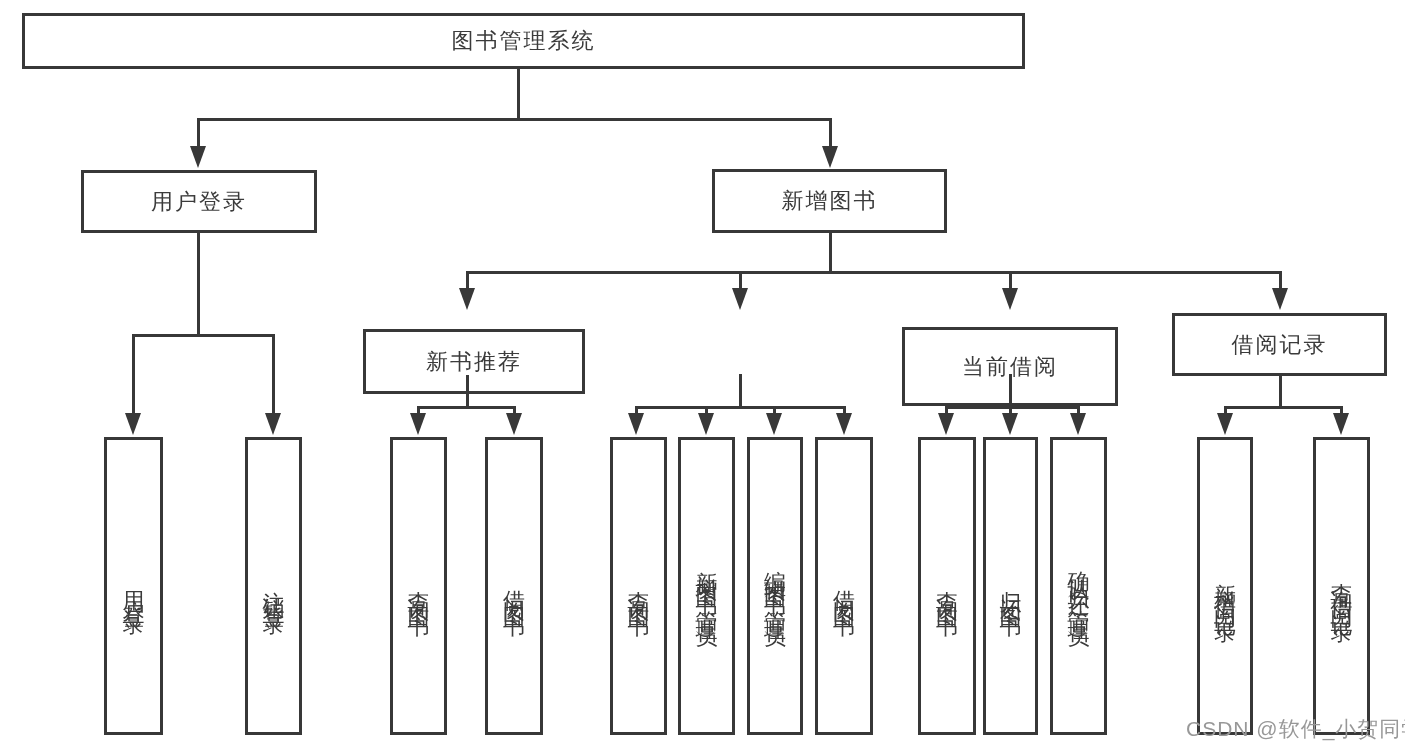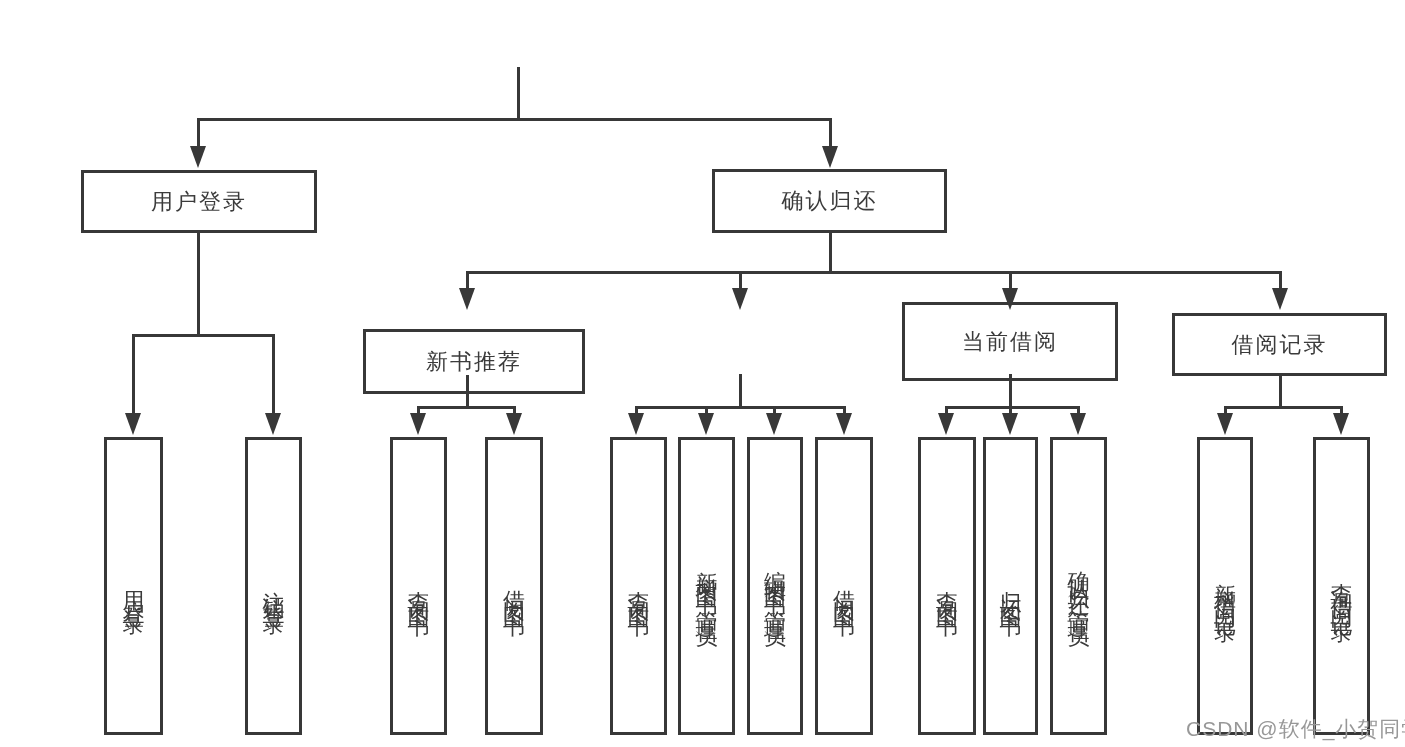--- a/index.html
+++ b/index.html
@@ -37,6 +37,7 @@
 
 <div id="stage">
 
+  <div class="box" style="left:22px;top:13px;width:1003px;height:56px">图书管理系统</div>
 
   <div class="box" style="left:81px;top:170px;width:236px;height:63px">用户登录</div>
   <div class="box" style="left:712px;top:169px;width:235px;height:64px">确认归还</div>

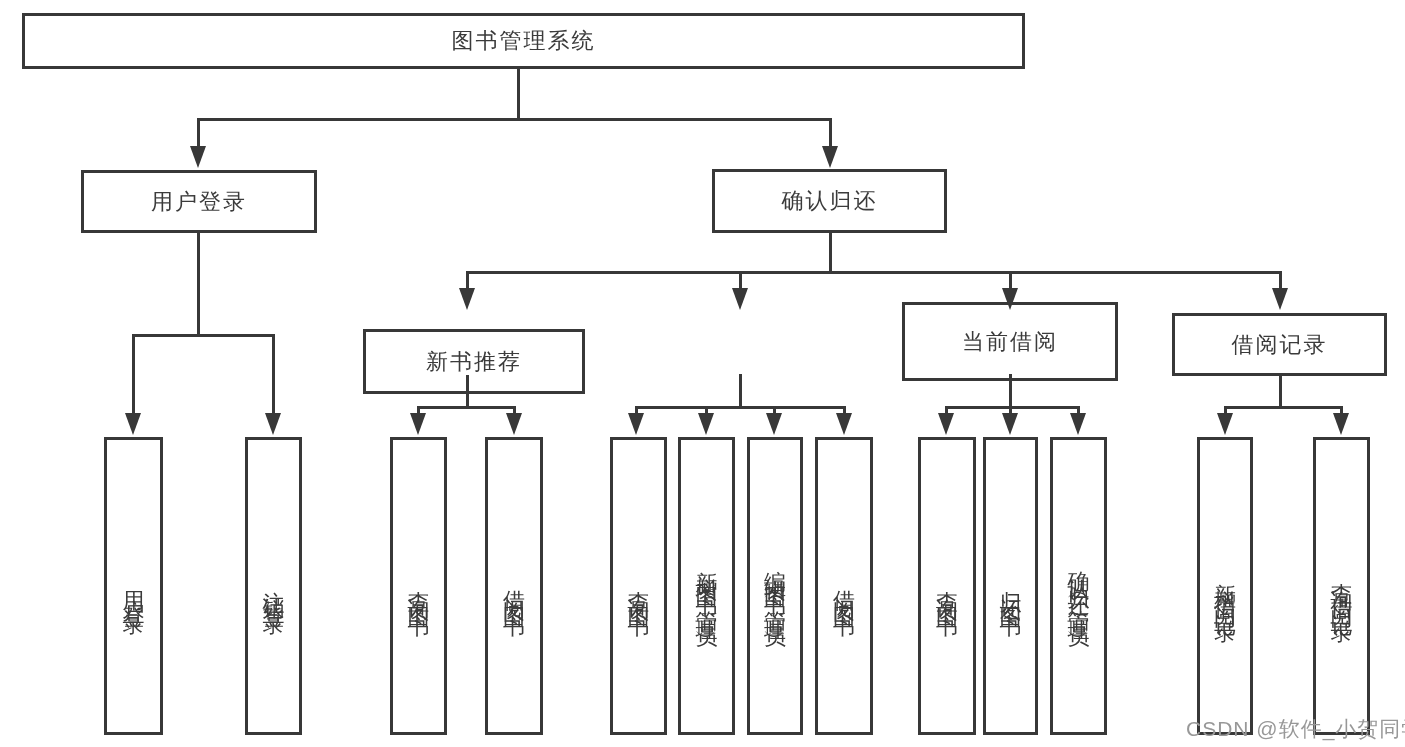--- a/index.html
+++ b/index.html
@@ -40,7 +40,7 @@
   <div class="box" style="left:22px;top:13px;width:1003px;height:56px">图书管理系统</div>
 
   <div class="box" style="left:81px;top:170px;width:236px;height:63px">用户登录</div>
-  <div class="box" style="left:712px;top:169px;width:235px;height:64px">确认归还</div>
+  <div class="box" style="left:712px;top:169px;width:235px;height:64px">新增图书</div>
 
   <div class="box" style="left:363px;top:329px;width:222px;height:65px">新书推荐</div>
   <div class="box" style="left:902px;top:302px;width:216px;height:79px">当前借阅</div>

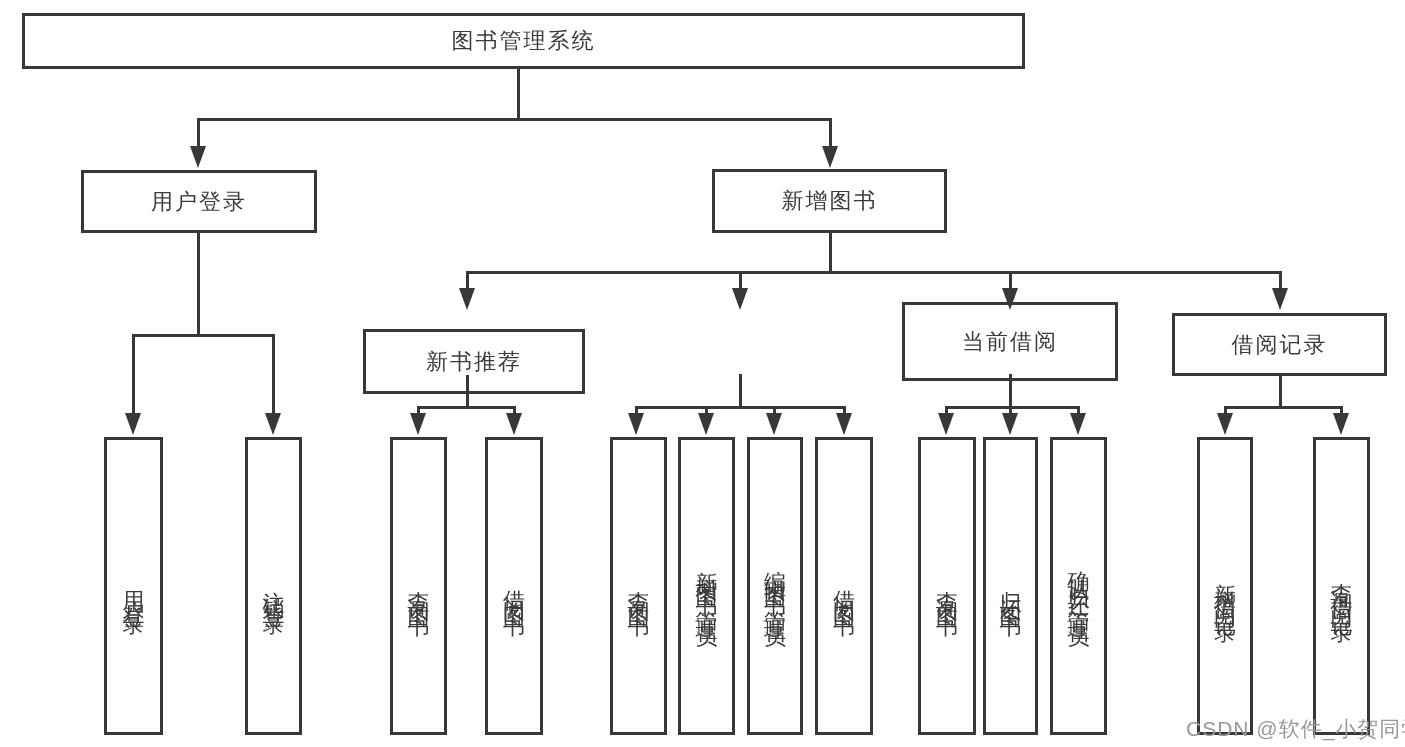--- a/index.html
+++ b/index.html
@@ -43,7 +43,7 @@
   <div class="box" style="left:712px;top:169px;width:235px;height:64px">新增图书</div>
 
   <div class="box" style="left:363px;top:329px;width:222px;height:65px">新书推荐</div>
-  <div class="box" style="left:902px;top:302px;width:216px;height:79px">当前借阅</div>
+  <div class="box" style="left:902px;top:327px;width:216px;height:79px">当前借阅</div>
   <div class="box" style="left:1172px;top:313px;width:215px;height:63px">借阅记录</div>
 
   <div class="box vbox" style="left:104px;top:437px;width:59px;height:298px">用户登录</div>

